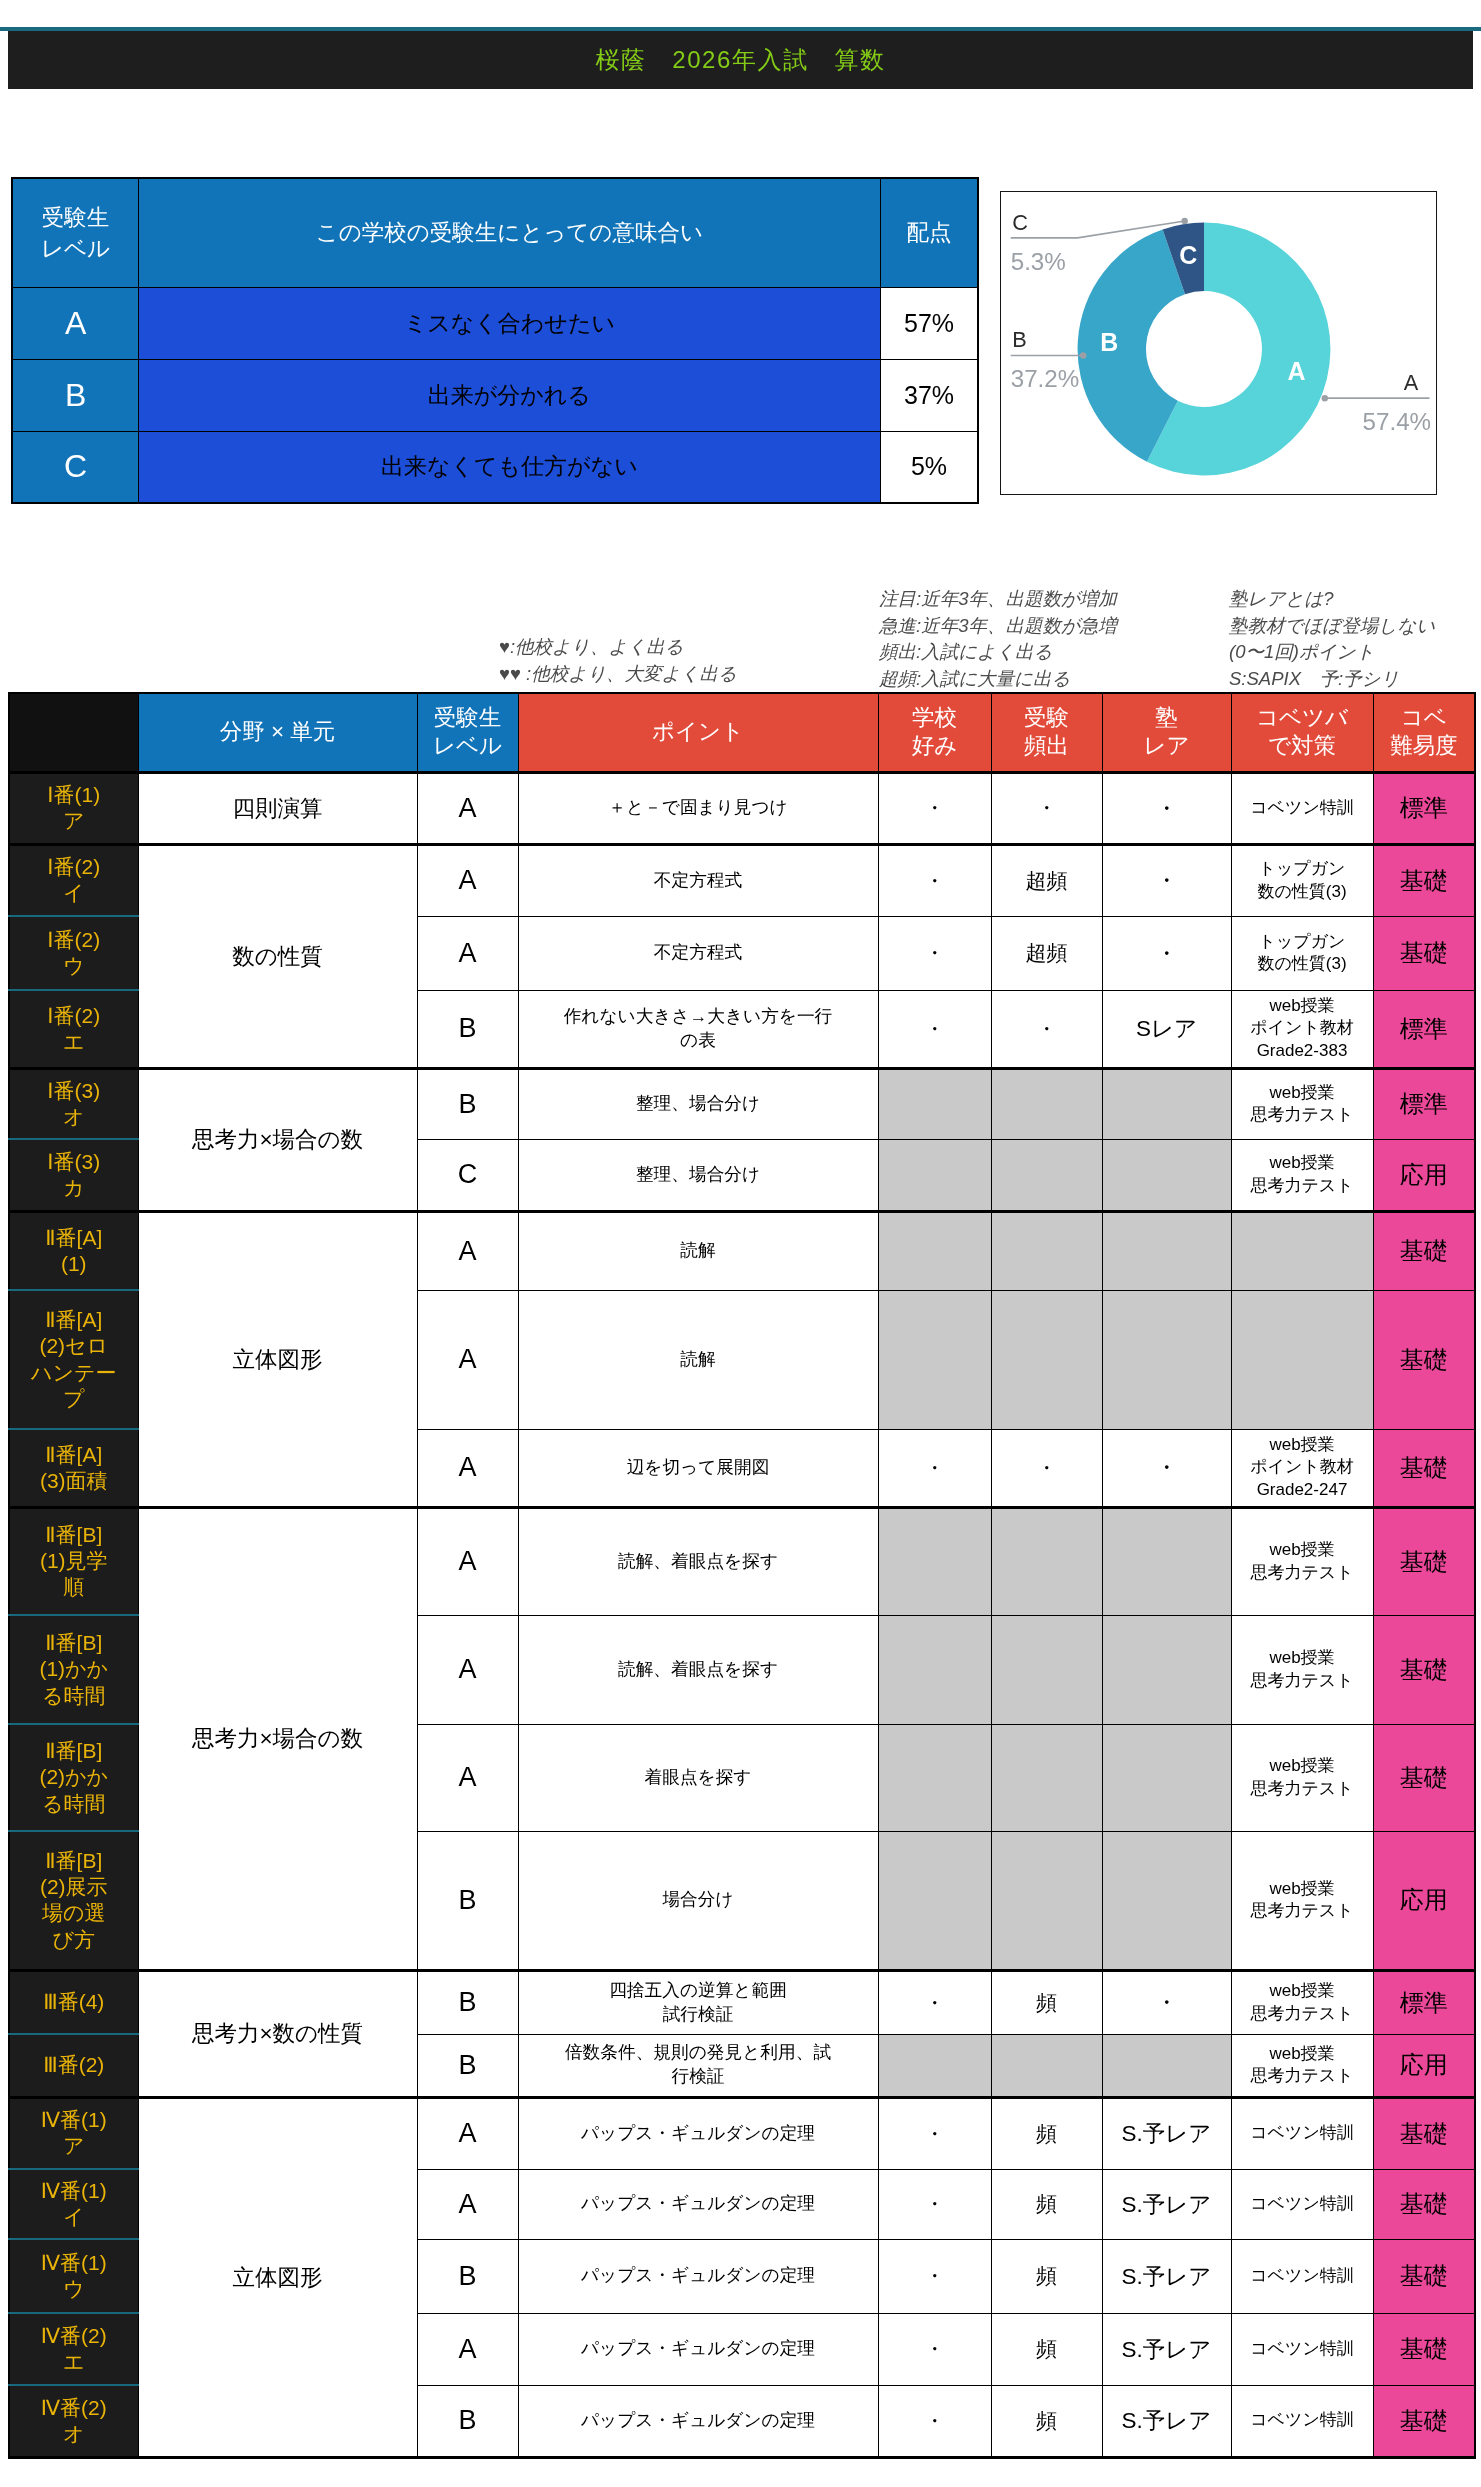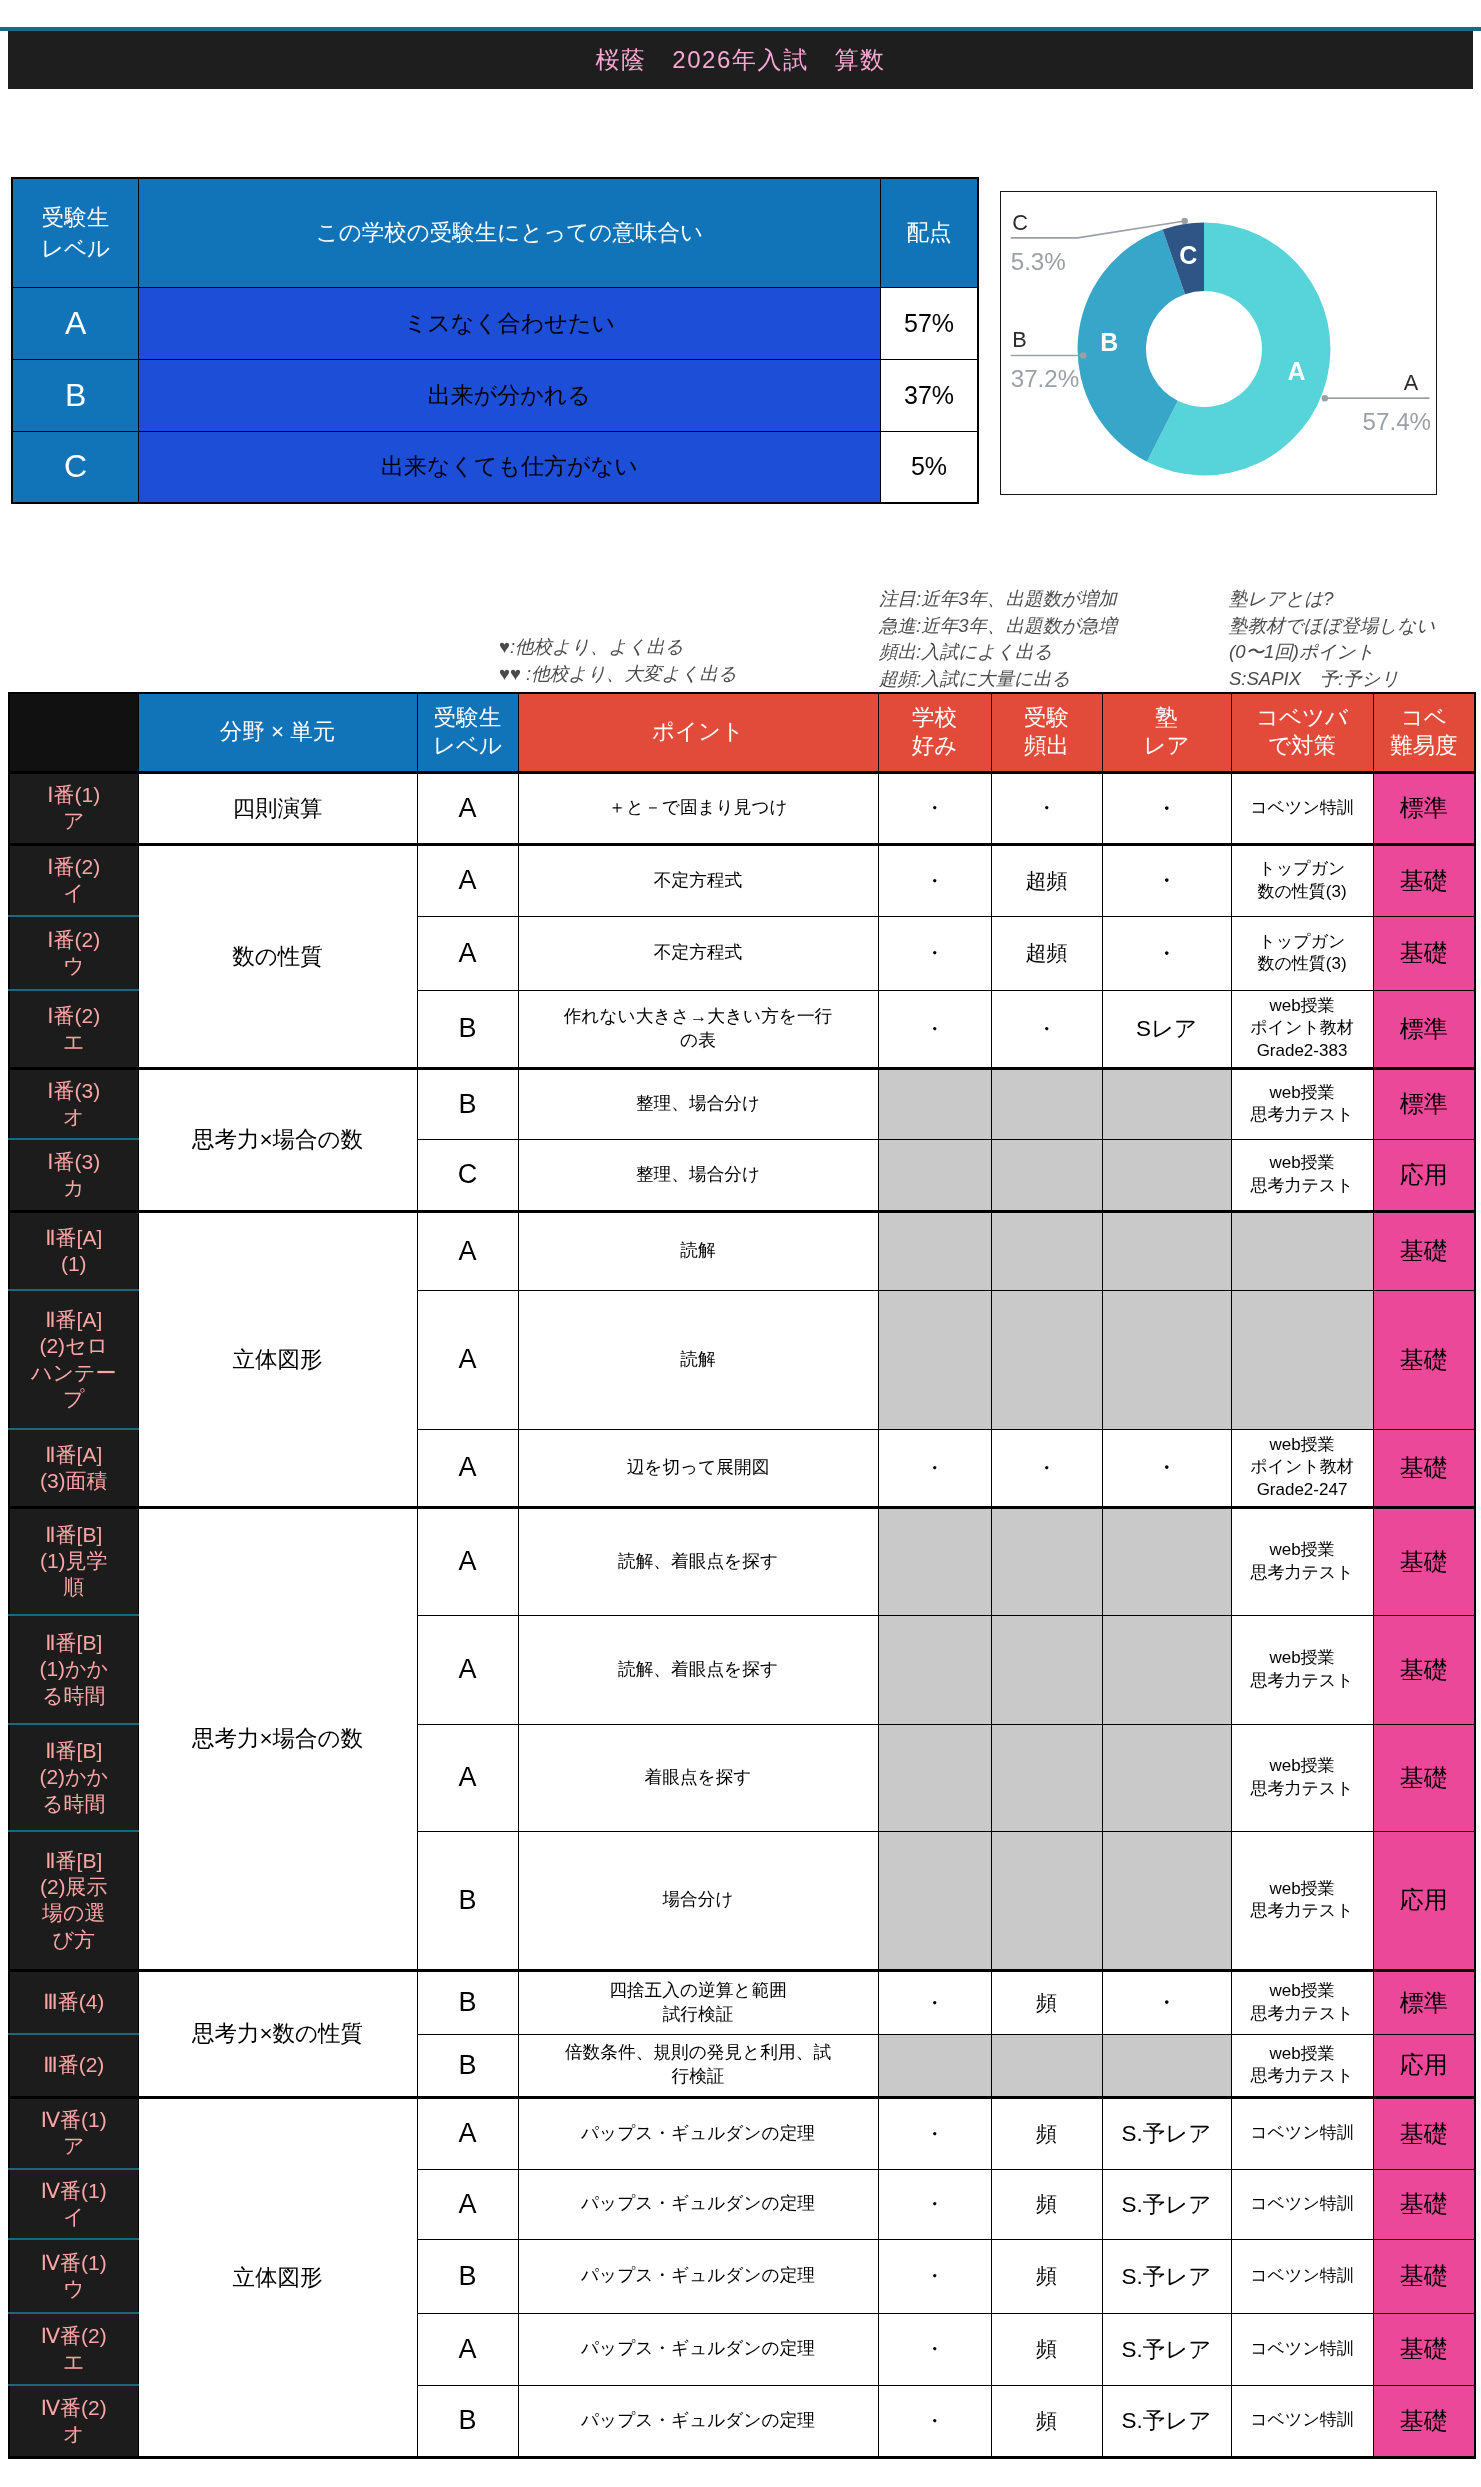--- a/index.html
+++ b/index.html
@@ -10,7 +10,7 @@
   .top-teal{position:absolute;left:0;top:26.6px;width:1481px;height:4px;background:#1a6b80;}
   .titlebar{position:absolute;left:8px;top:31px;width:1465px;height:58px;background:#1e1e1e;
             display:flex;align-items:center;justify-content:center;}
-  .titlebar .t{color:#f9a8d4;font-size:24px;letter-spacing:1.6px;}
+  .titlebar .t{color:#84cc16;font-size:24px;letter-spacing:1.6px;}
 
   
   table{border-collapse:collapse;table-layout:fixed;}

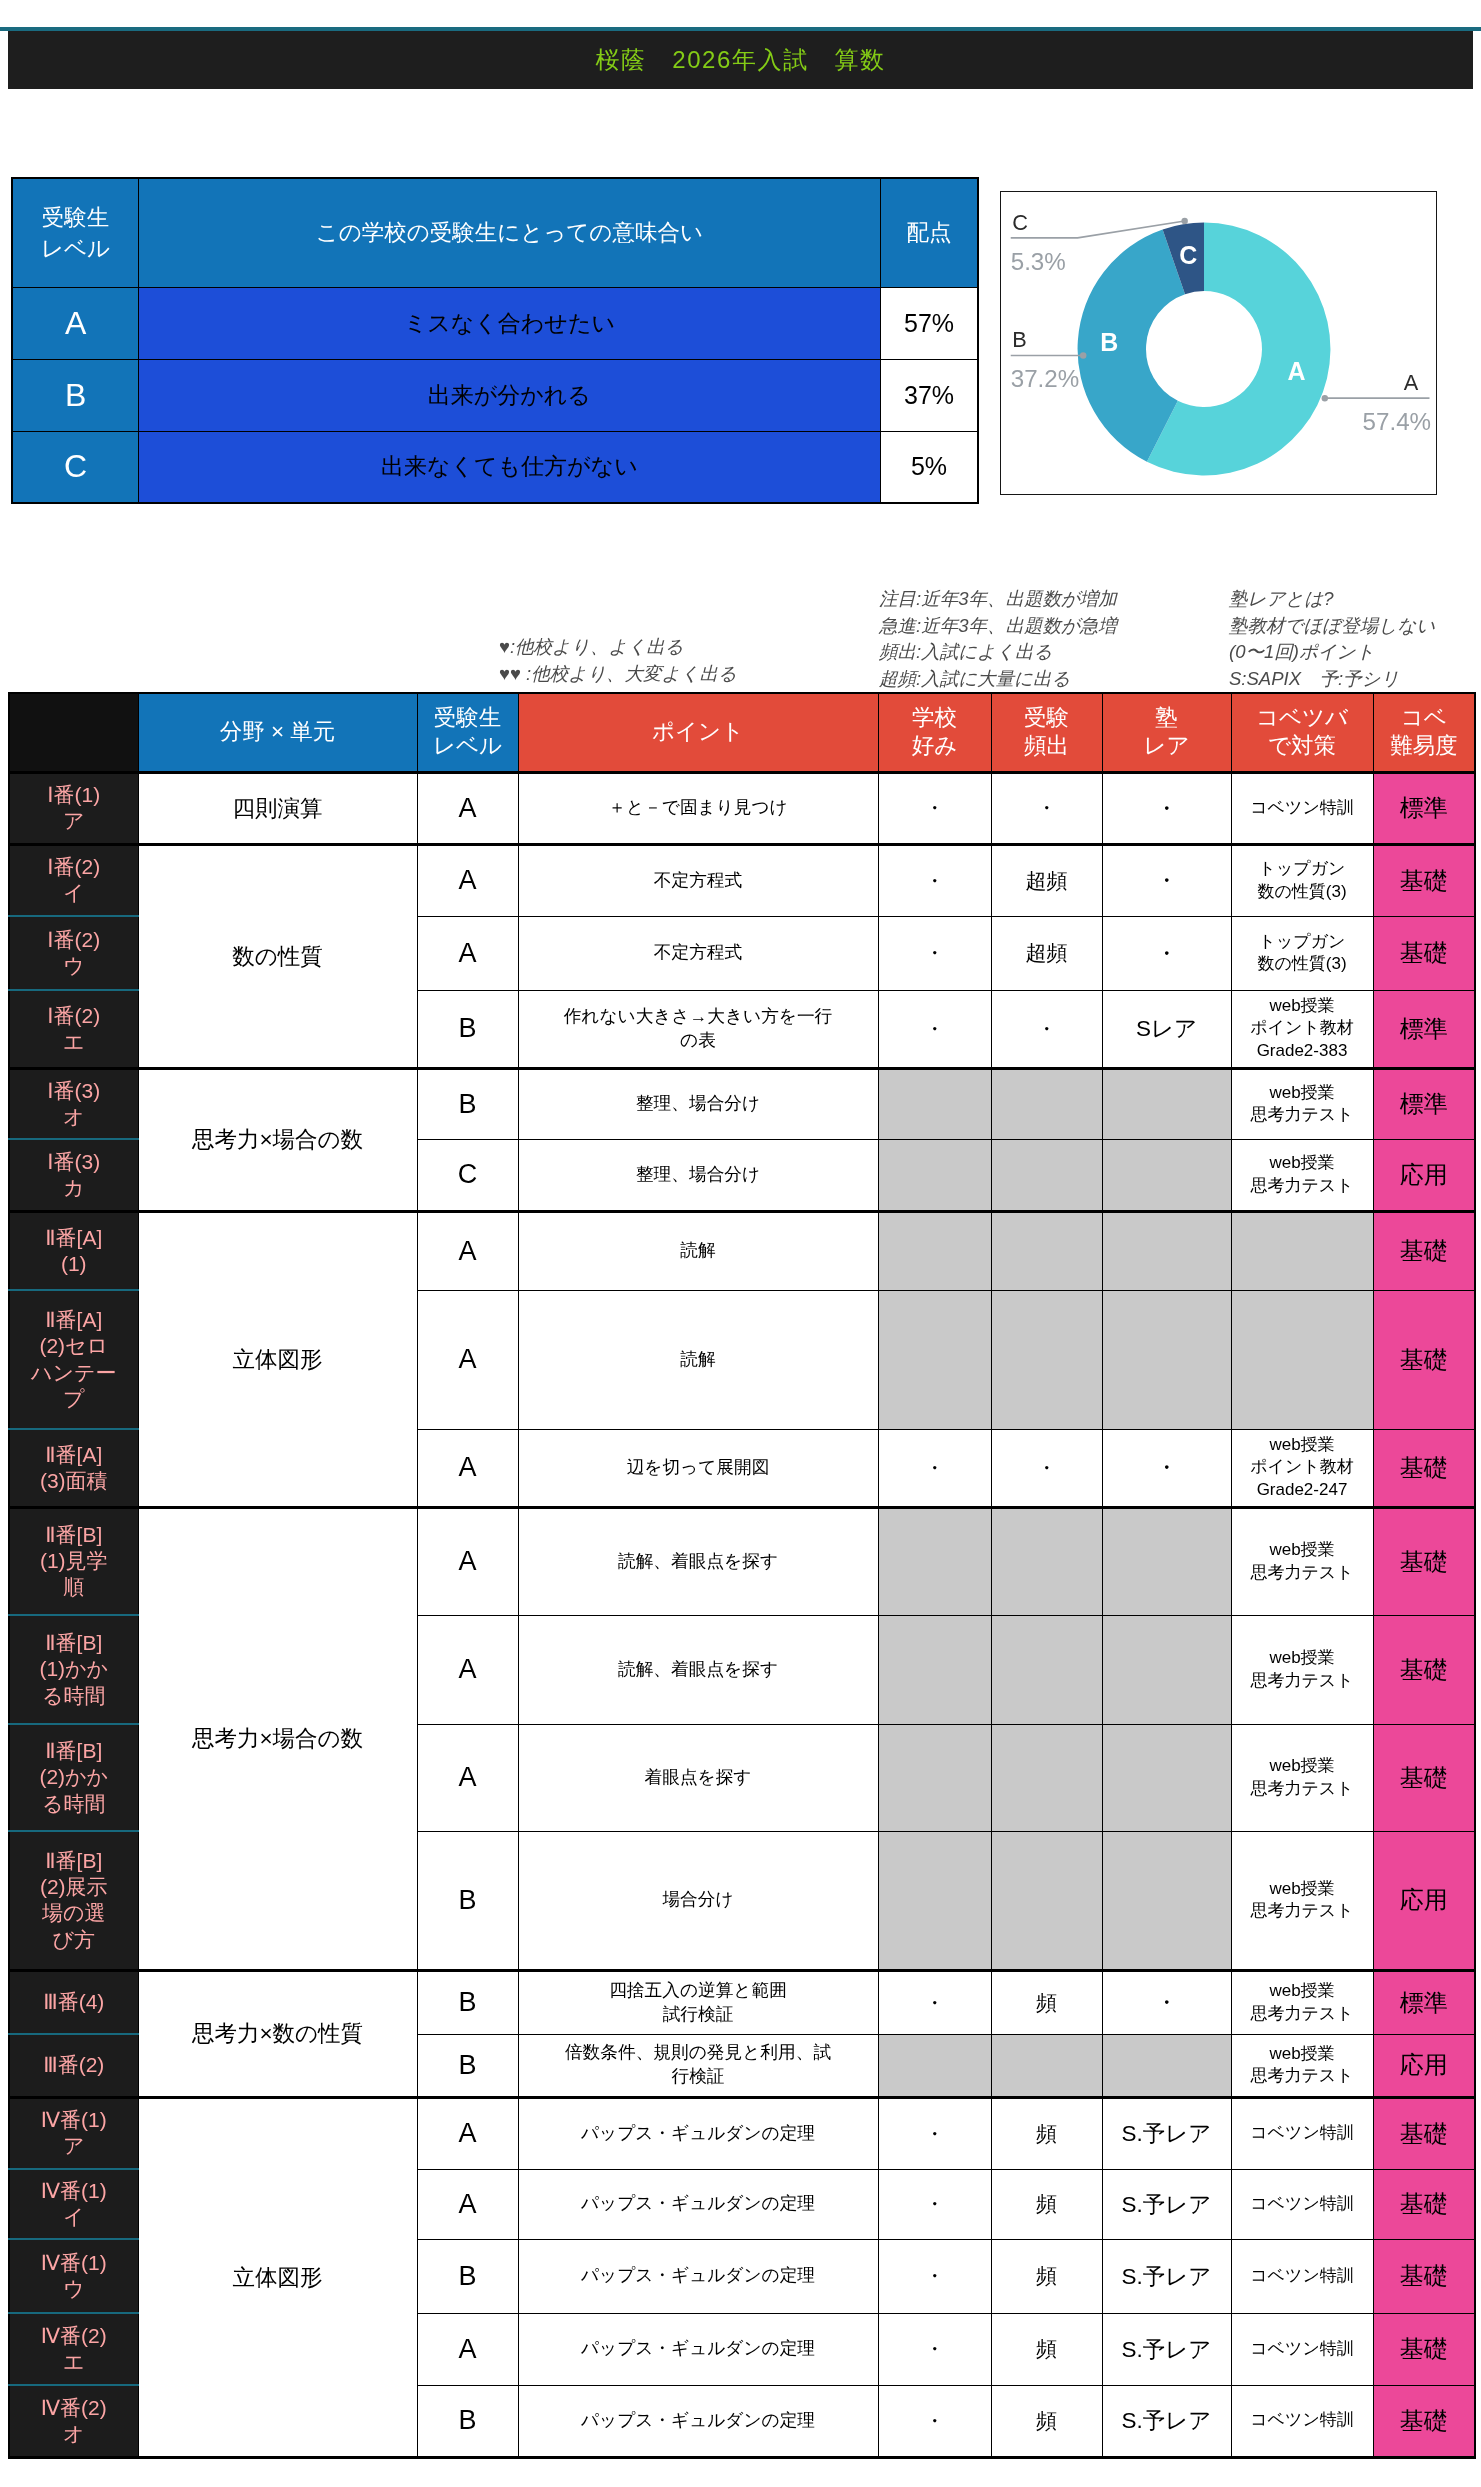--- a/index.html
+++ b/index.html
@@ -47,7 +47,7 @@
   .th-blue{background:#1274b8;}
   .th-red{background:#e24b3a;}
   .main tr.gs td{border-top:3.2px solid #000;}
-  .main td.rowlabel{background:#1c1c1c;color:#fca5a5;font-size:21px;line-height:1.25;
+  .main td.rowlabel{background:#1c1c1c;color:#eab308;font-size:21px;line-height:1.25;
                     white-space:pre-line;border-top:2.4px solid #17697e;}
   .main td.cat{font-size:22.5px;background:#fff;margin-top:8px;}
   .main td.lvl2{font-size:27px;background:#fff;}

